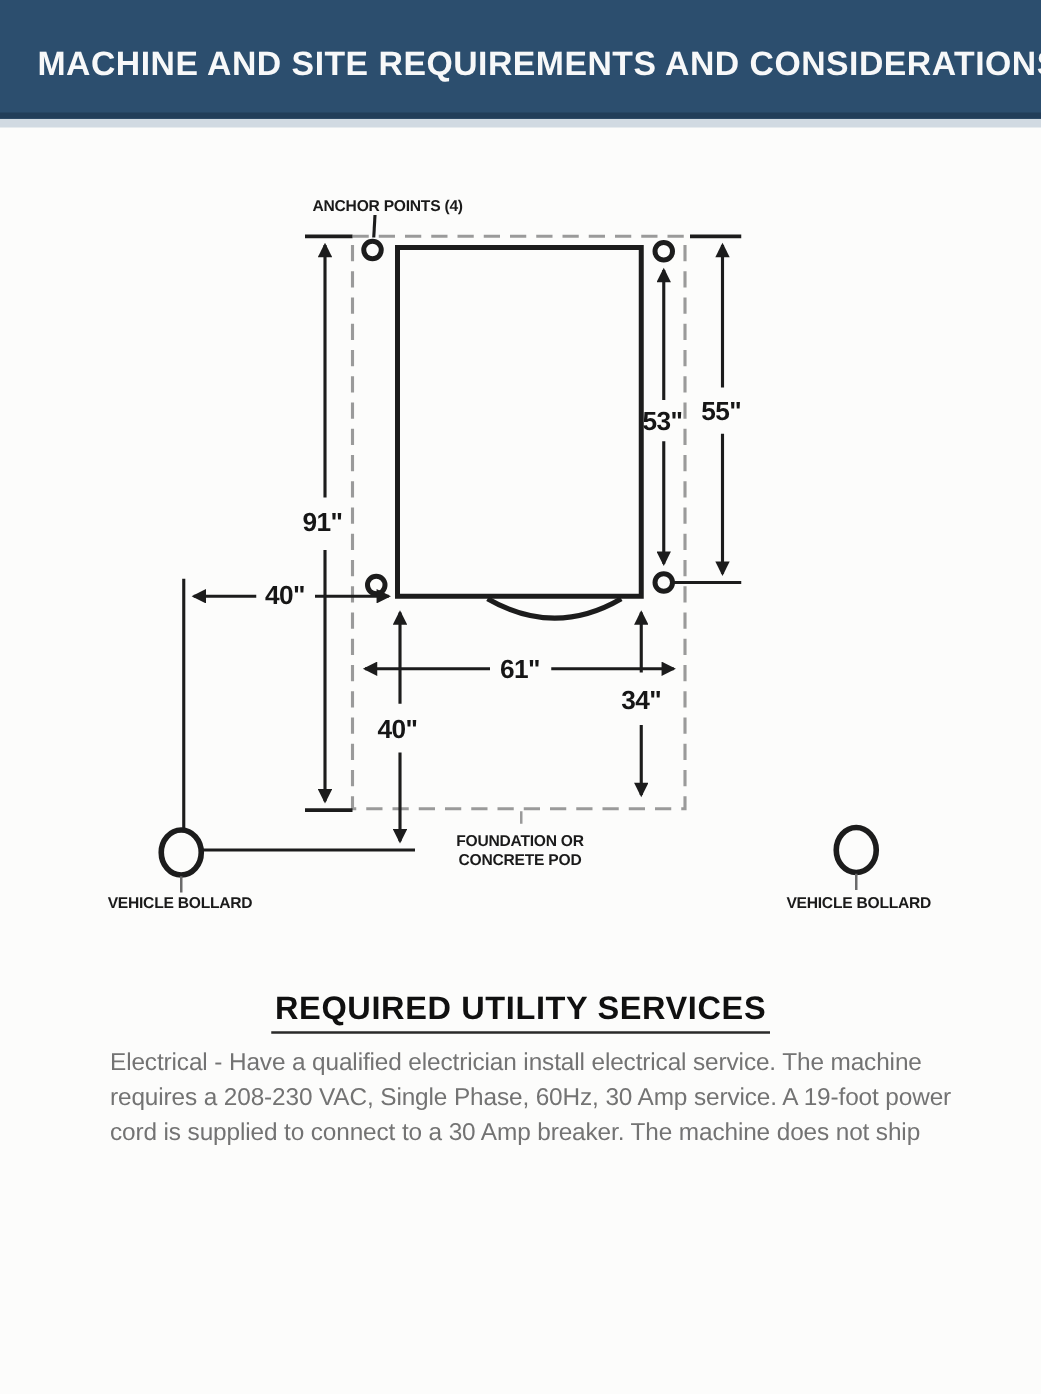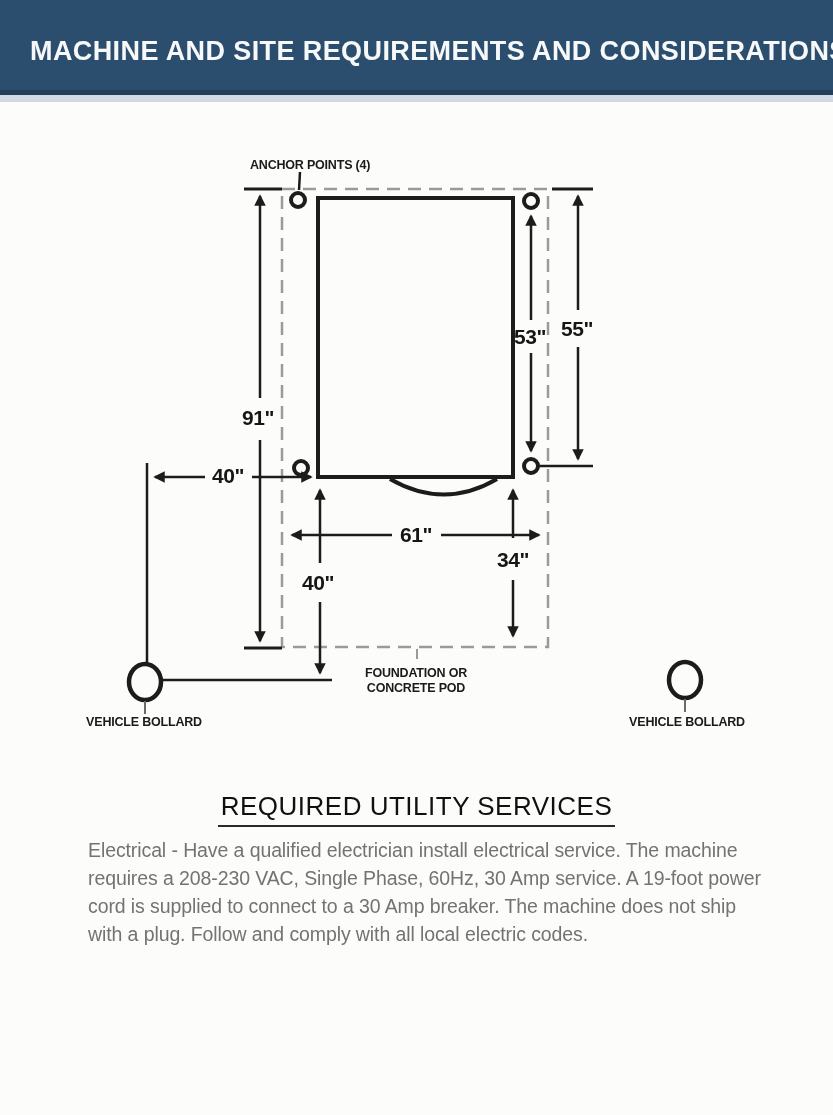--- a/index.html
+++ b/index.html
@@ -34,7 +34,7 @@
     position:absolute;top:791px;left:0;width:833px;text-align:center;margin:0;
   }
   .section-heading span{
-    display:inline-block;font-size:26px;font-weight:400;letter-spacing:.5px;
+    display:inline-block;font-size:26px;font-weight:700;letter-spacing:.5px;
     color:#101010;border-bottom:2.5px solid #2a2a2a;padding:0 3px 3px 3px;
   }
   

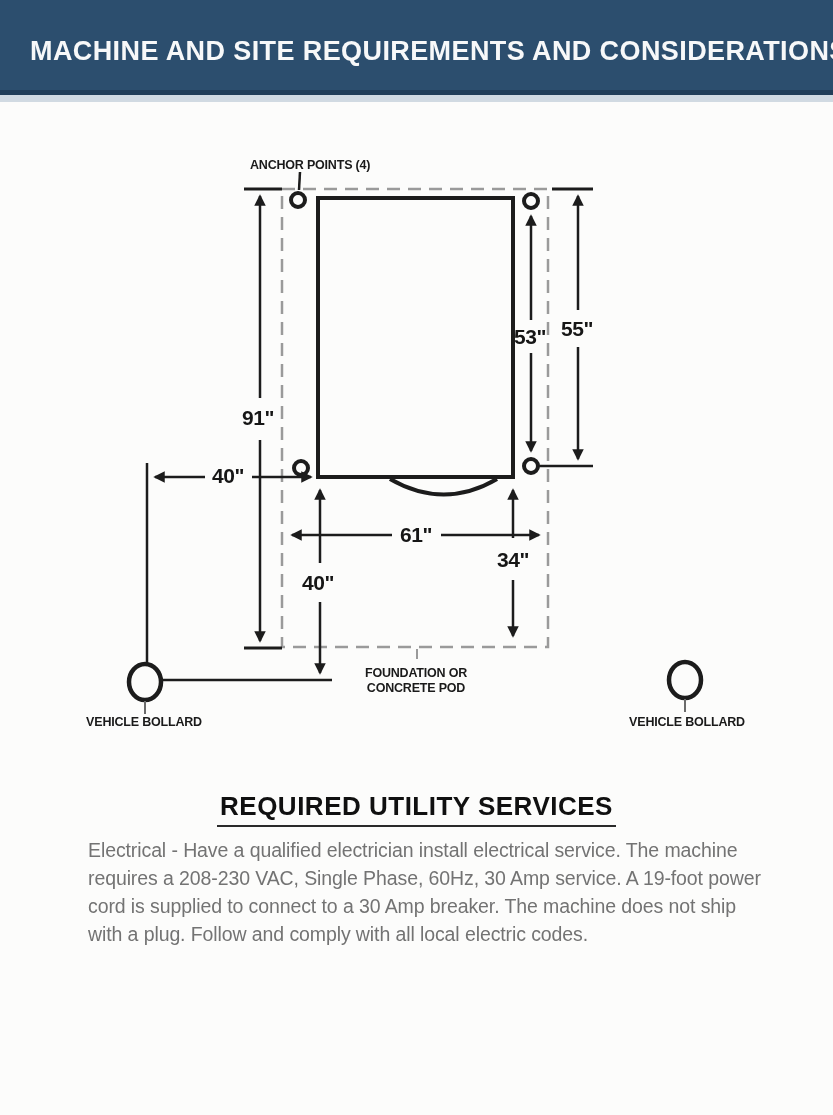--- a/index.html
+++ b/index.html
@@ -132,7 +132,6 @@
     <div>Electrical - Have a qualified electrician install electrical service. The machine</div>
     <div>requires a 208-230 VAC, Single Phase, 60Hz, 30 Amp service. A 19-foot power</div>
     <div>cord is supplied to connect to a 30 Amp breaker. The machine does not ship</div>
-    <div>with a plug. Follow and comply with all local electric codes.</div>
   </div>
 
 </div>

